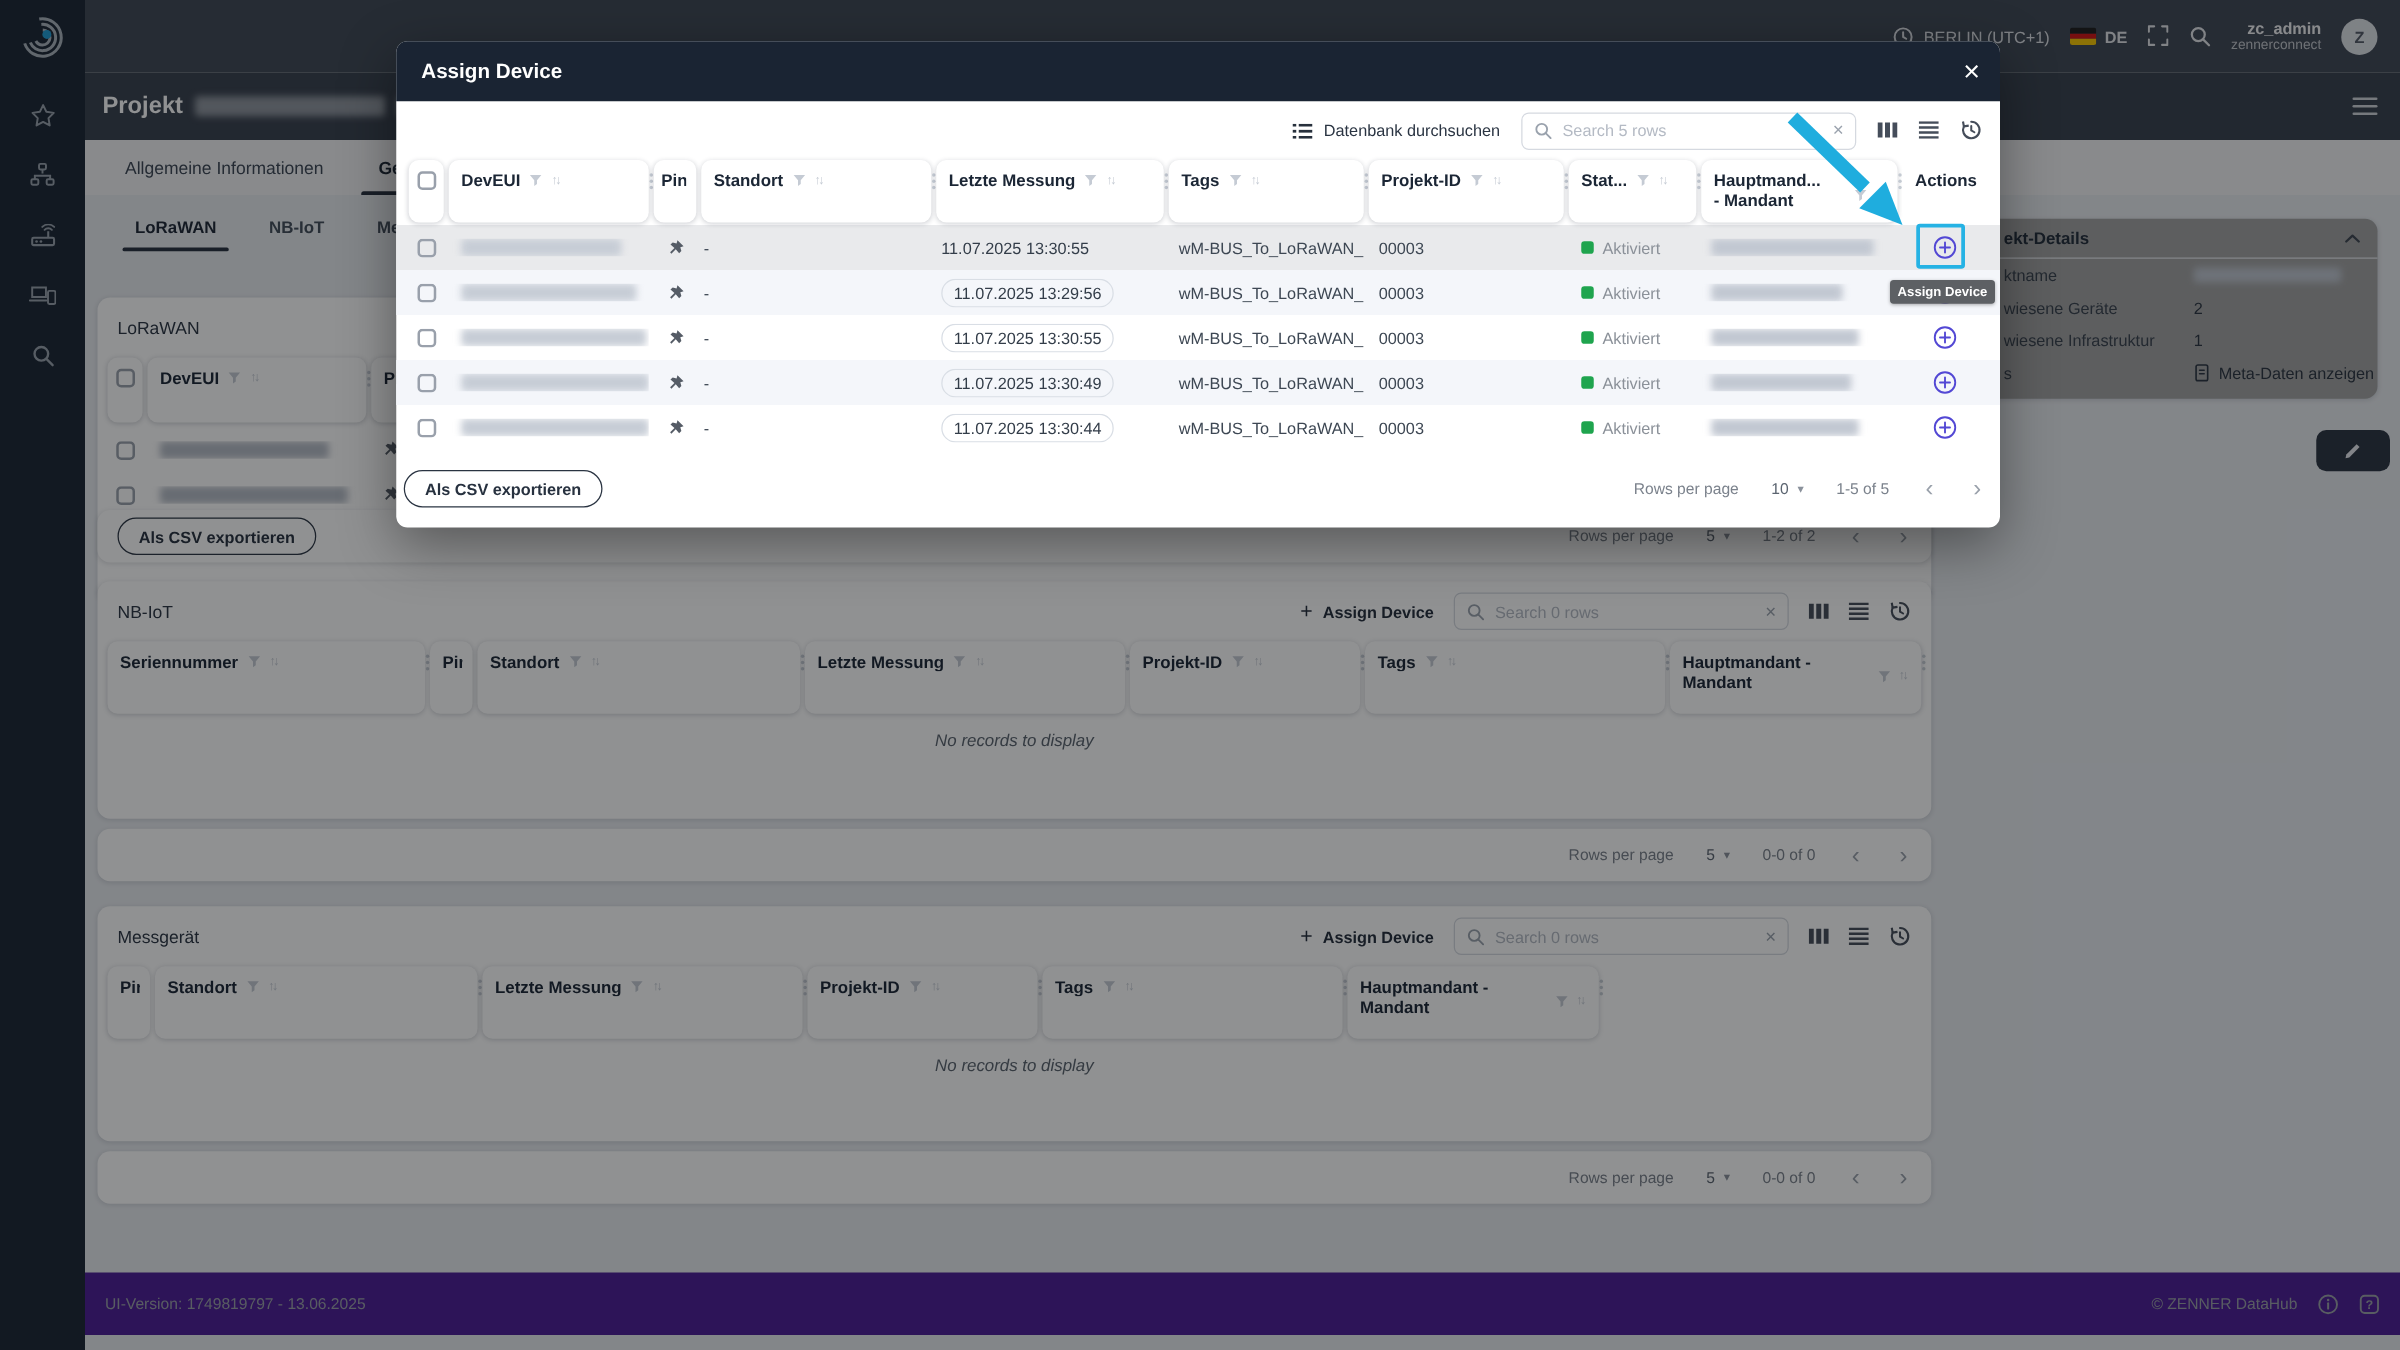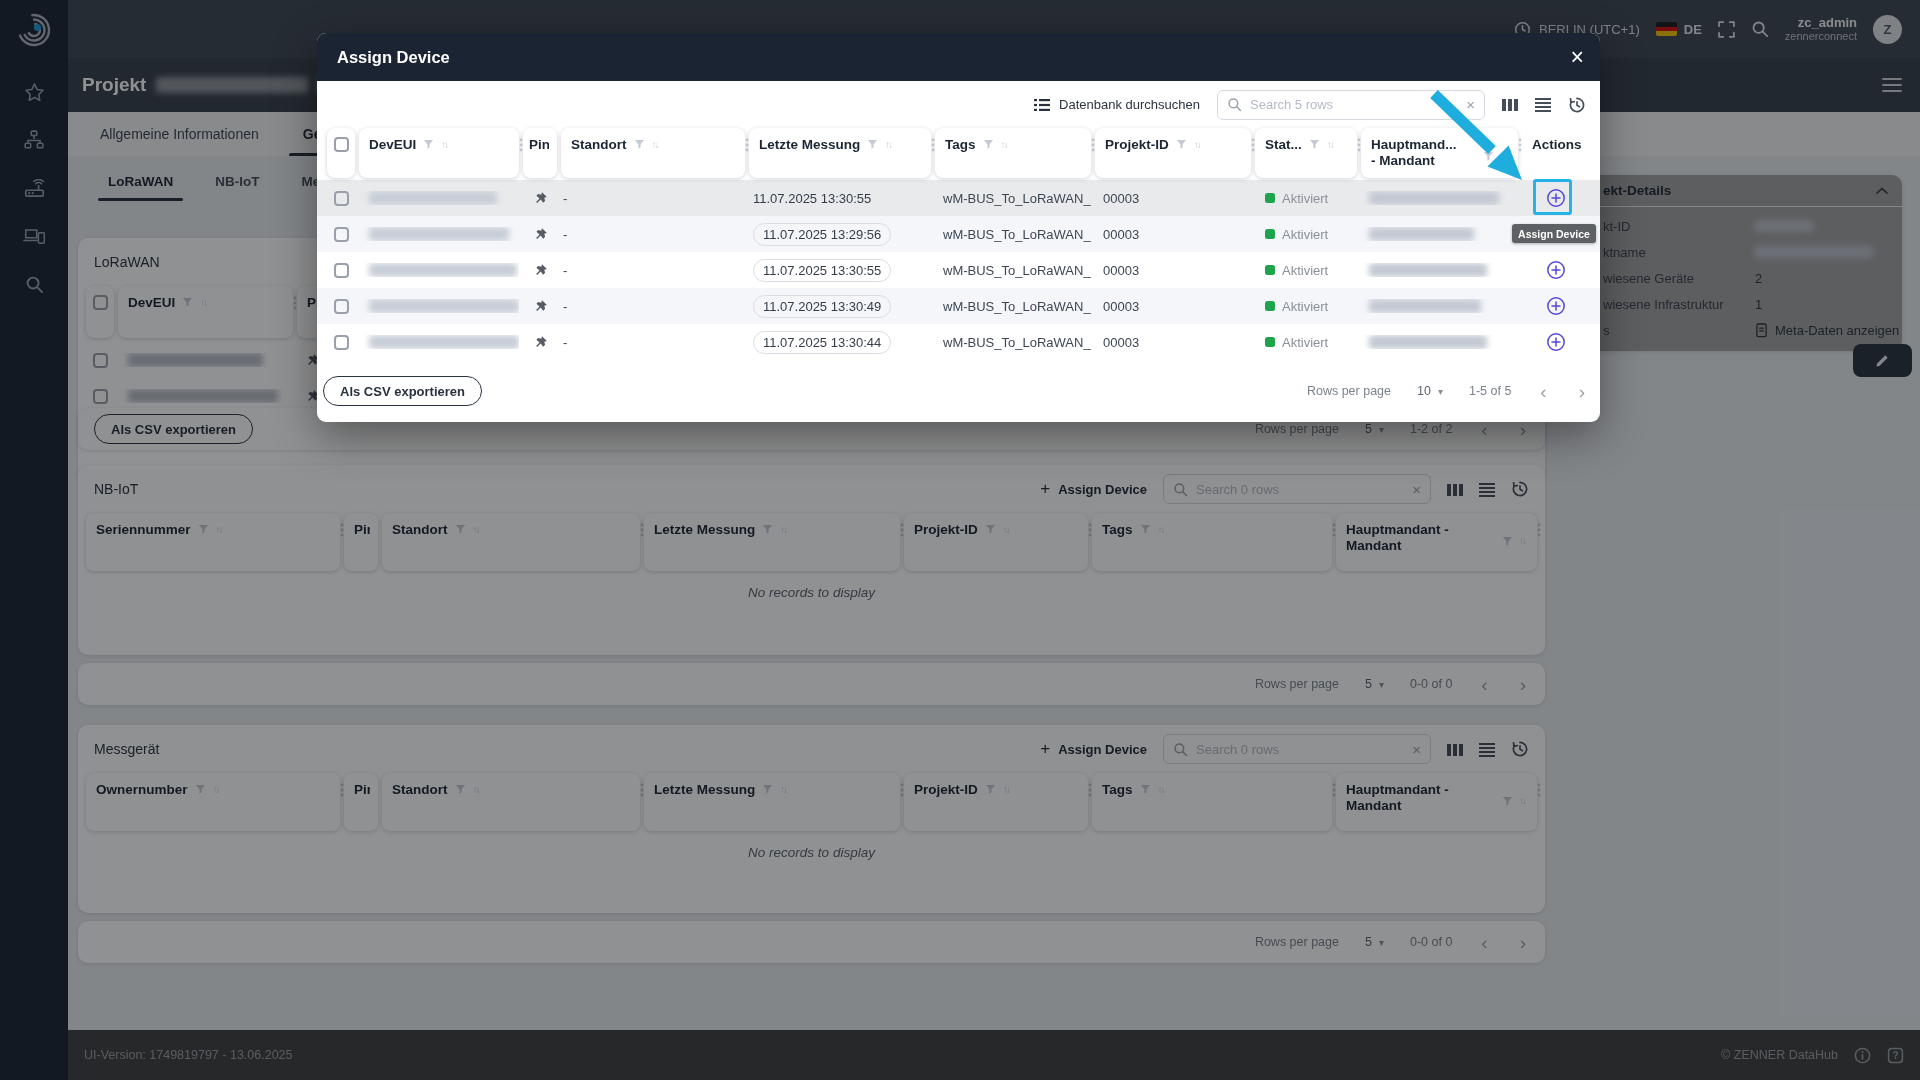--- a/index.html
+++ b/index.html
@@ -626,12 +626,6 @@
               <use href="#i-chevup"></use>
             </svg></span>
       </div>
-      <div class="dt-row dt-rowrel" style="margin-top:6px">
-        <span>kt-ID</span>
-        <span class="dt-val">
-            <span class="blur" style="width:58px;height:12px;background:#c0c6d0"></span>
-          </span>
-      </div>
       <div class="dt-row dt-rowrel">
         <span>ktname</span>
         <span class="dt-val">

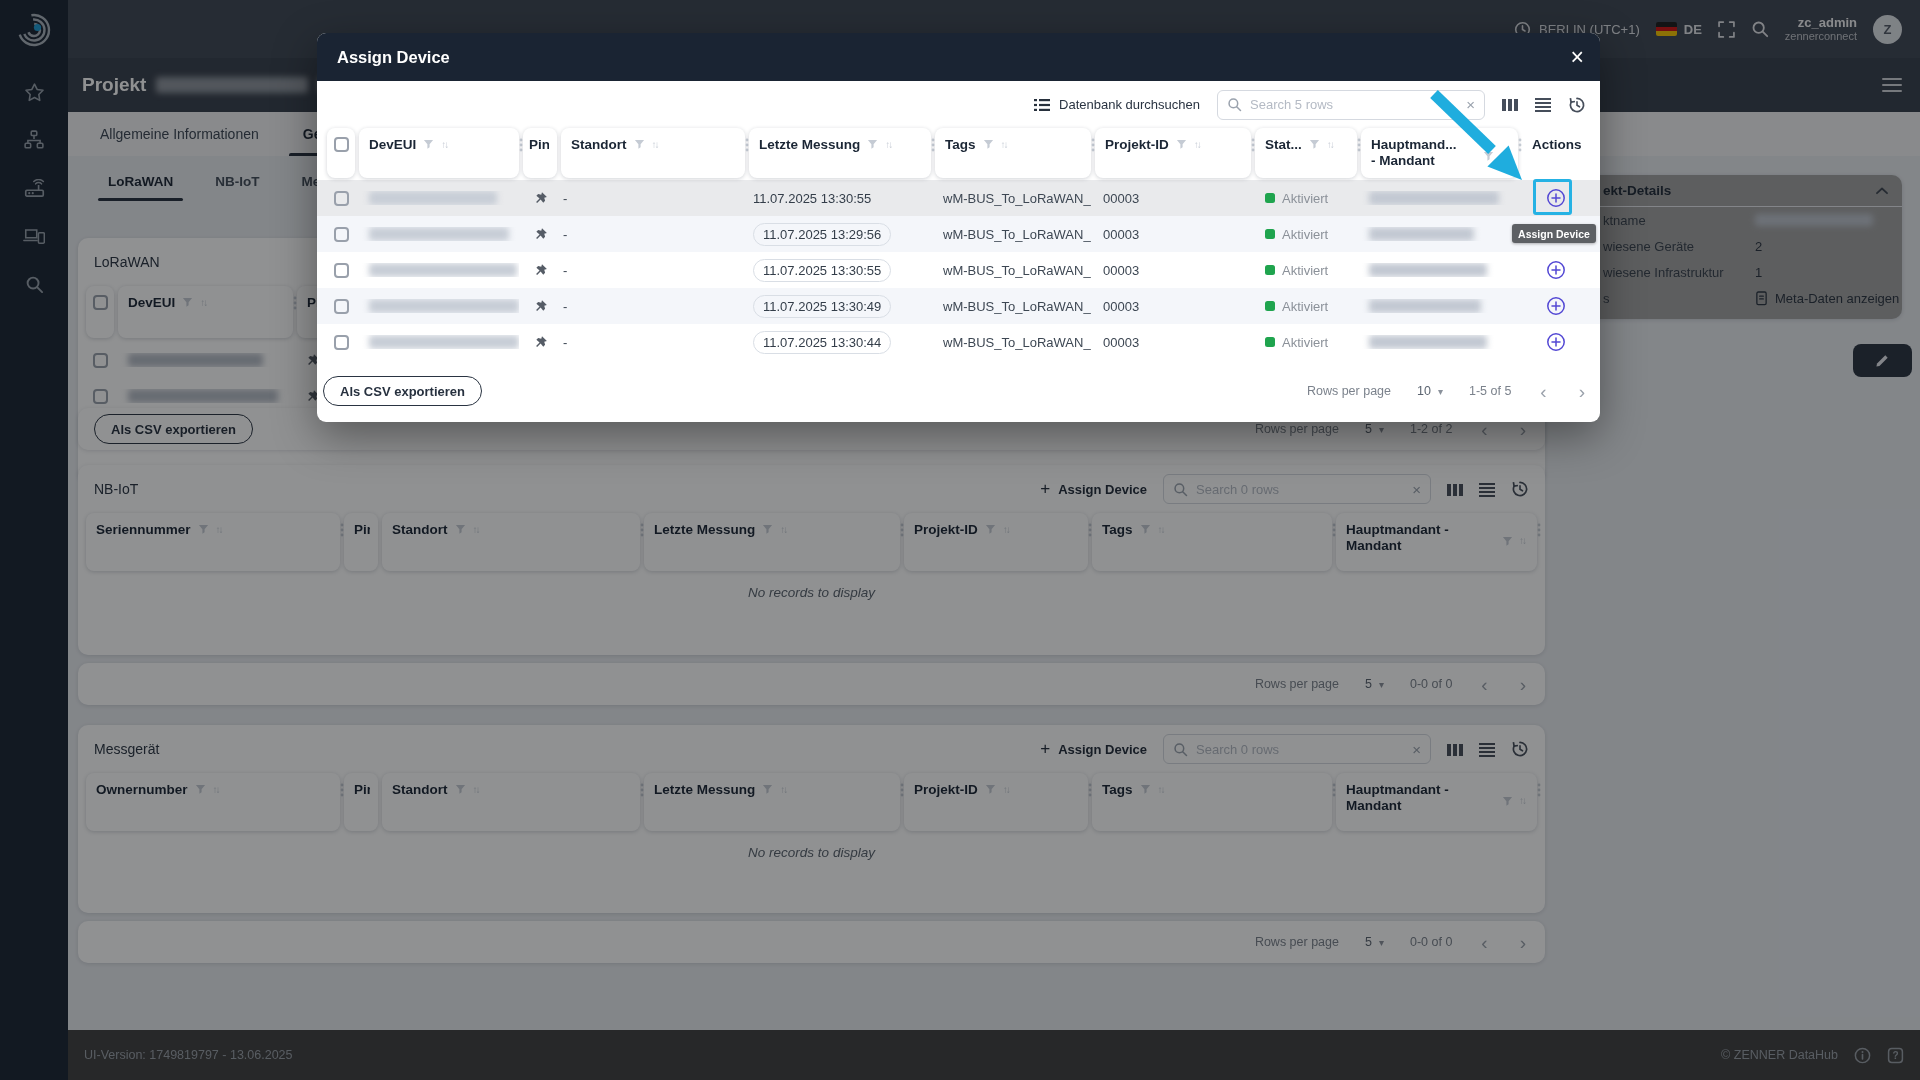--- a/index.html
+++ b/index.html
@@ -525,18 +525,6 @@
         </span>
       </div>
       <div class="hrow">
-        <div class="hc b1" style="height:58px">
-          <span class="inner">
-              <span>Ownernumber</span>
-              <svg class="ic funnel" width="11" height="11">
-                <use href="#i-funnel"></use>
-              </svg>
-              <span class="sortg">↑↓</span>
-            </span>
-          <svg class="ic kebab" width="4" height="14">
-              <use href="#i-kebab"></use>
-            </svg>
-        </div>
         <div class="hc b2" style="height:58px">
             <span class="inner">
               <span>Pin</span>

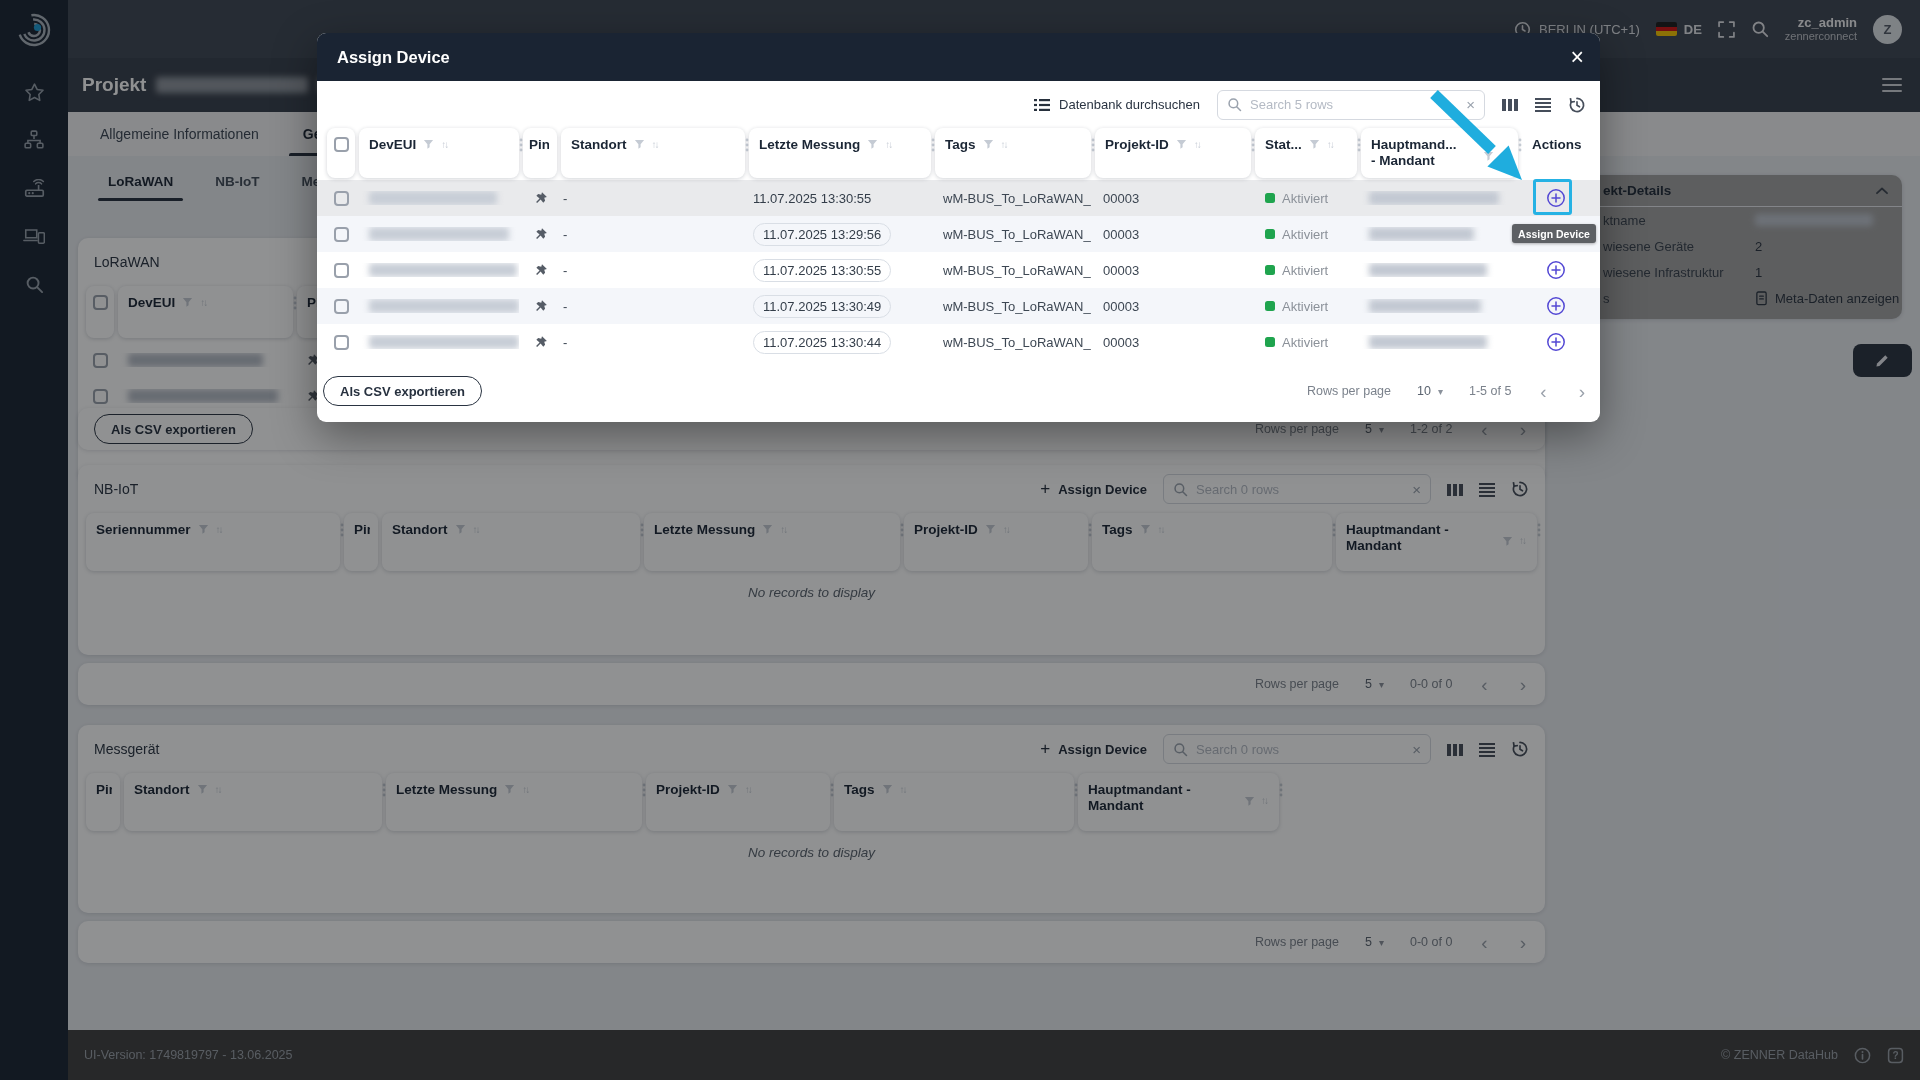--- a/index.html
+++ b/index.html
@@ -79,7 +79,7 @@
   .dt-rowrel{position:relative}
   .editbtn{position:absolute;left:1785px;top:188px;width:59px;height:33px;border-radius:8px;background:#2a3340;border:none;display:flex;align-items:center;justify-content:center;color:#e8eaee;cursor:pointer}
   
-  .footer{position:absolute;left:68px;bottom:0;right:0;height:50px;background:#404040;display:flex;align-items:center;padding:0 16px;color:#9aa0a8;font-size:12.5px}
+  .footer{position:absolute;left:68px;bottom:12px;right:0;height:50px;background:#4c1d95;display:flex;align-items:center;padding:0 16px;color:#9aa0a8;font-size:12.5px}
   .ft-right{margin-left:auto;display:flex;align-items:center;gap:16px}
   
   .overlay{position:absolute;inset:0;background:rgba(8,10,14,.45);z-index:40}

